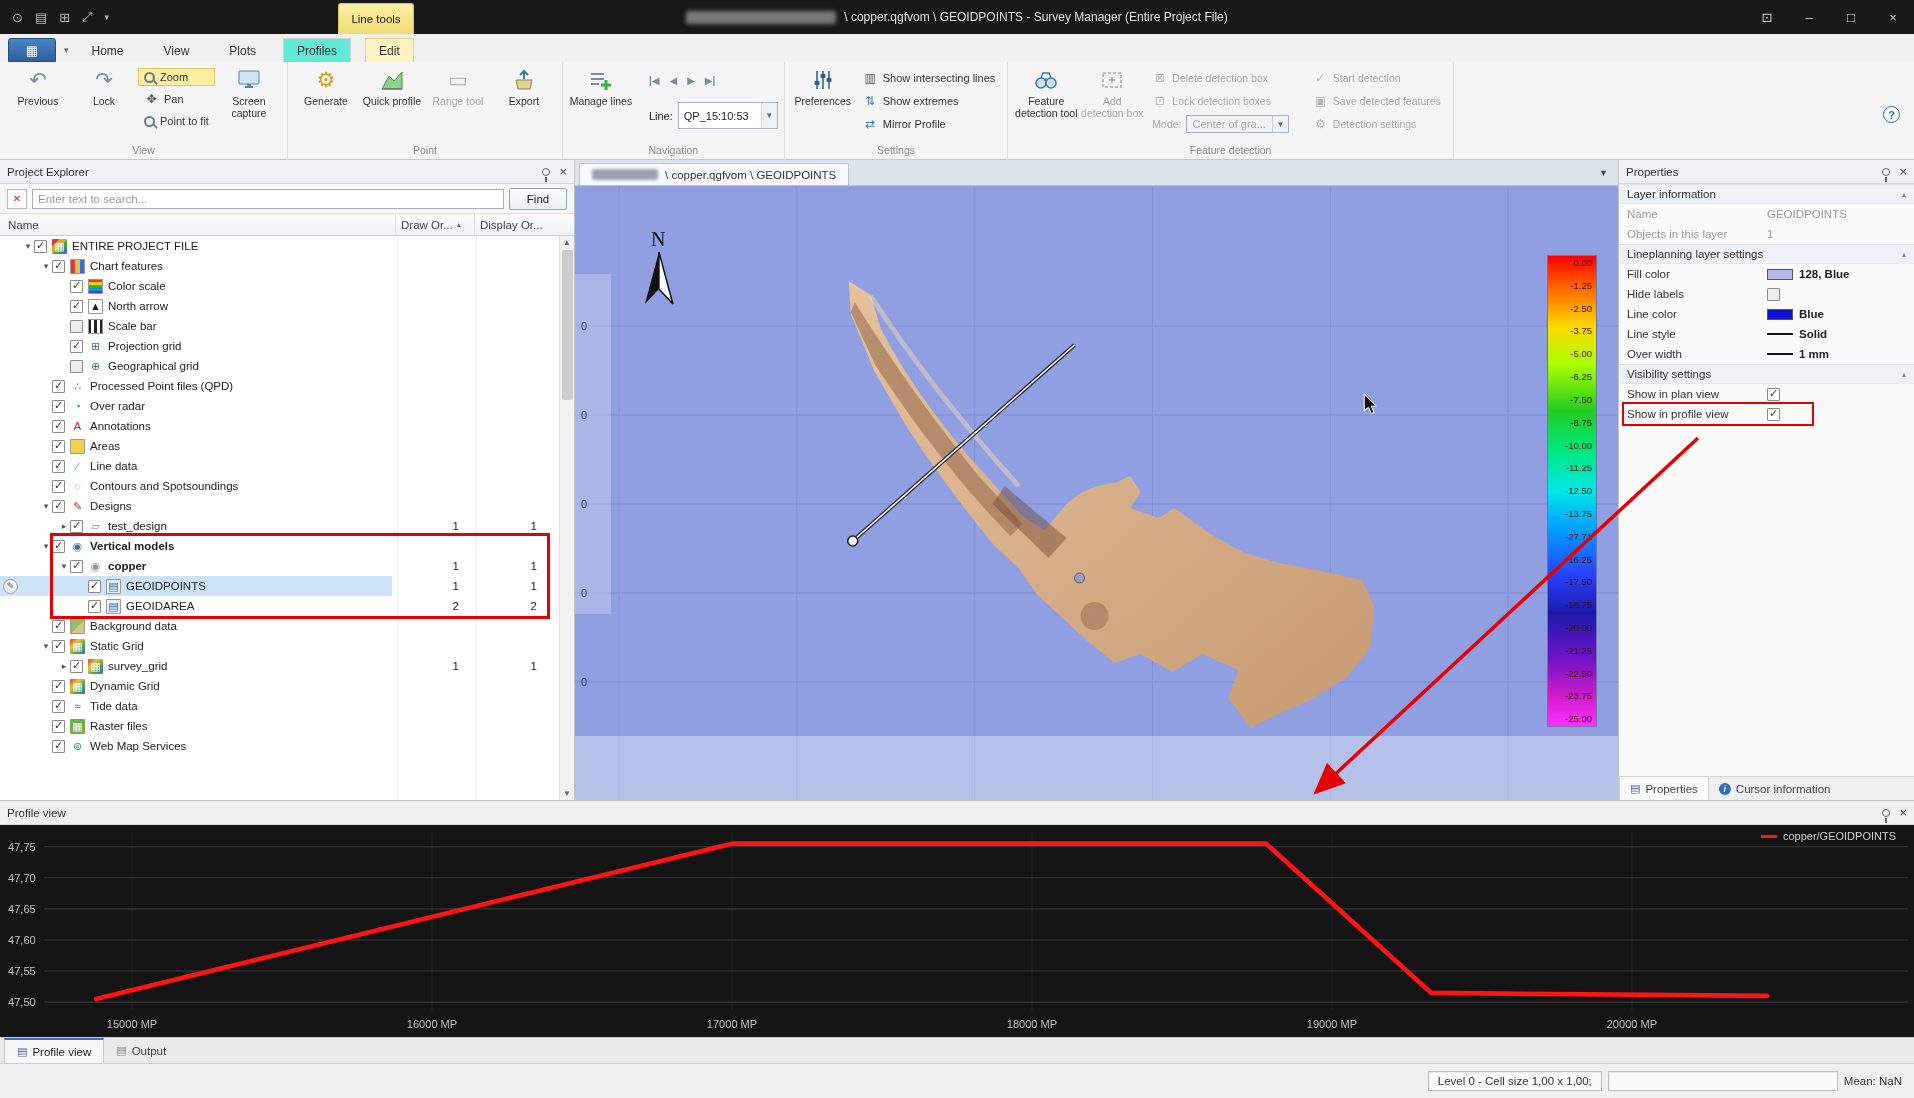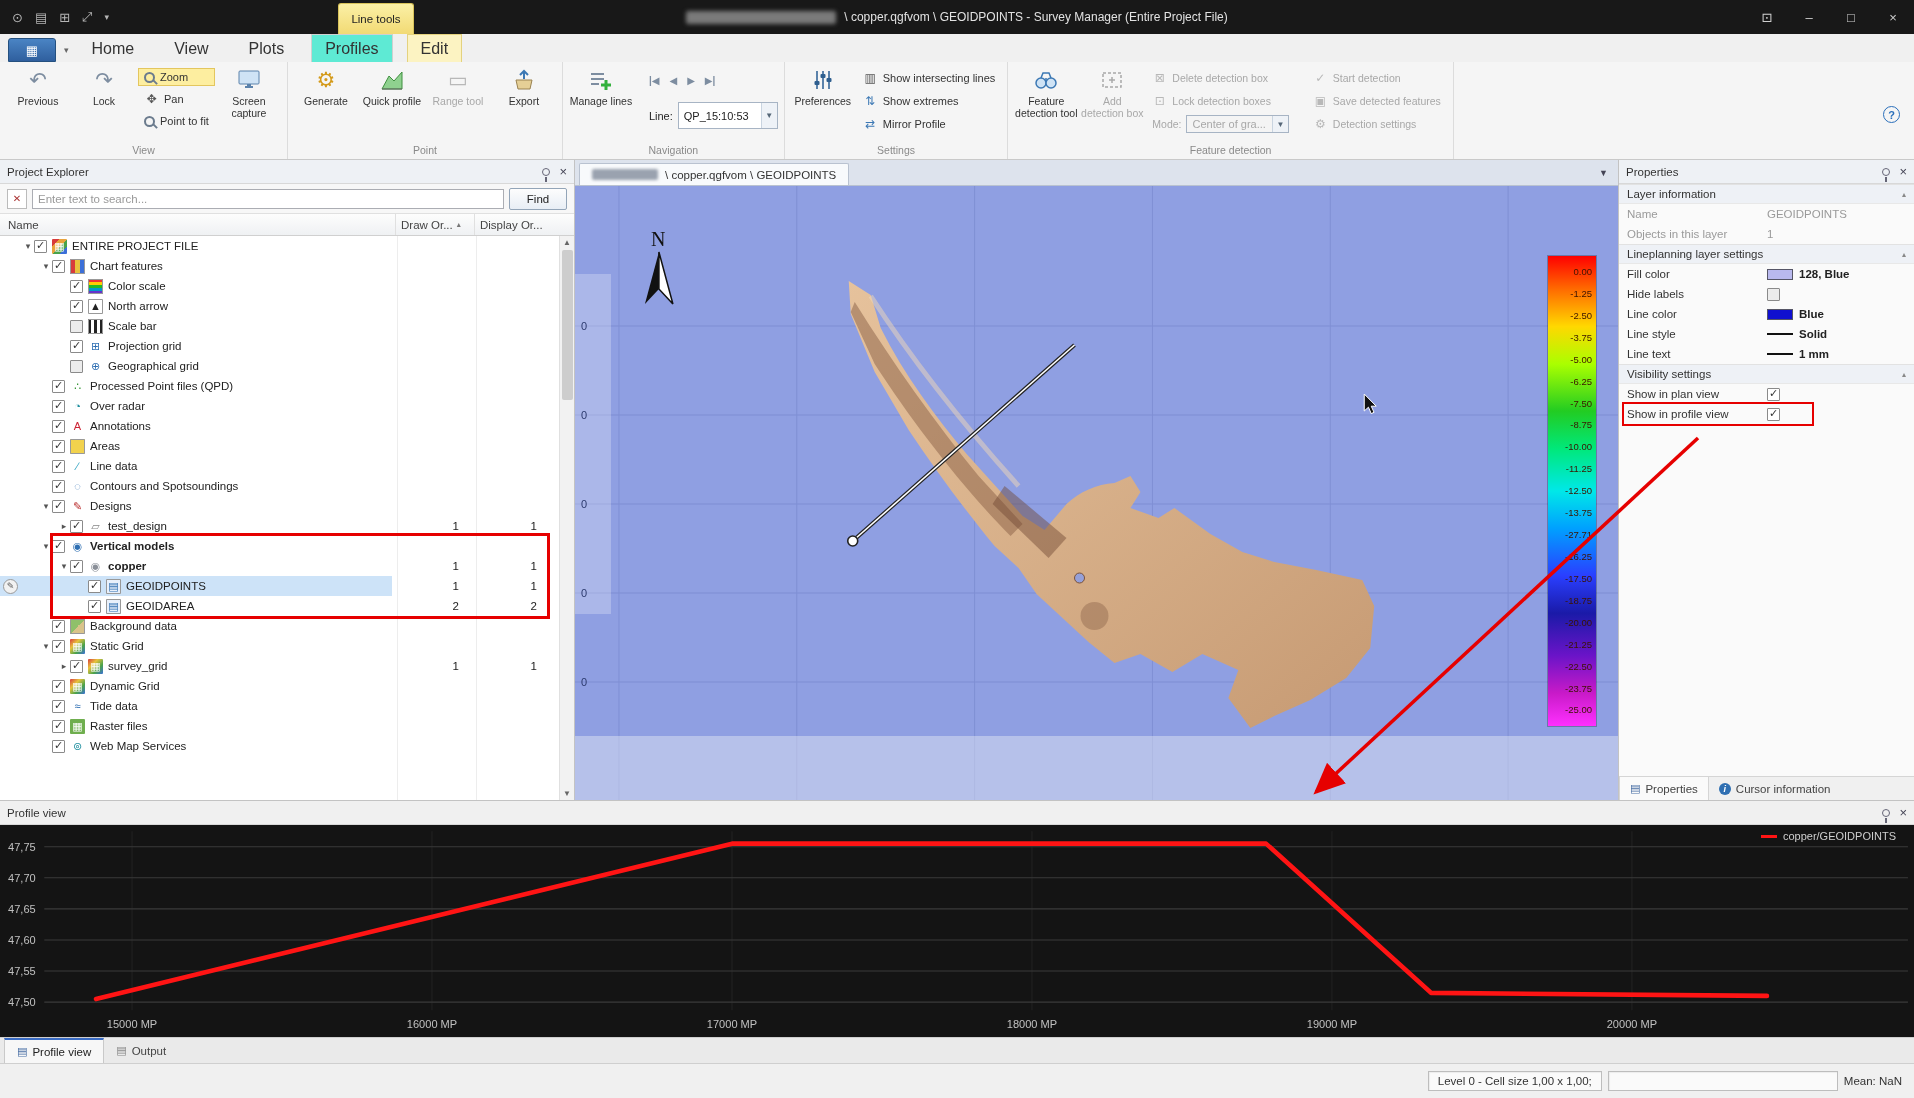--- a/index.html
+++ b/index.html
@@ -25,7 +25,7 @@
     border:1px solid #24507f;border-radius:3px 3px 0 0;display:flex;align-items:center;justify-content:center;
     color:#fff;font-size:13px}
   .appmenu-caret{font-size:9px;color:#666;margin:0 10px 7px 8px}
-  .ribbon-tab{padding:5px 13px 4px;font-size:16px;color:#333;margin-right:14px}
+  .ribbon-tab{padding:5px 13px 4px;font-size:12px;color:#333;margin-right:14px}
   .ribbon-tab.active{background:#5eead4;border:1px solid #d0d0d0;border-bottom:1px solid #f5f5f5;position:relative;top:1px}
   .ribbon-tab.contextual{background:#fcf3c2;border:1px solid #e4d27e;border-bottom:none}
 

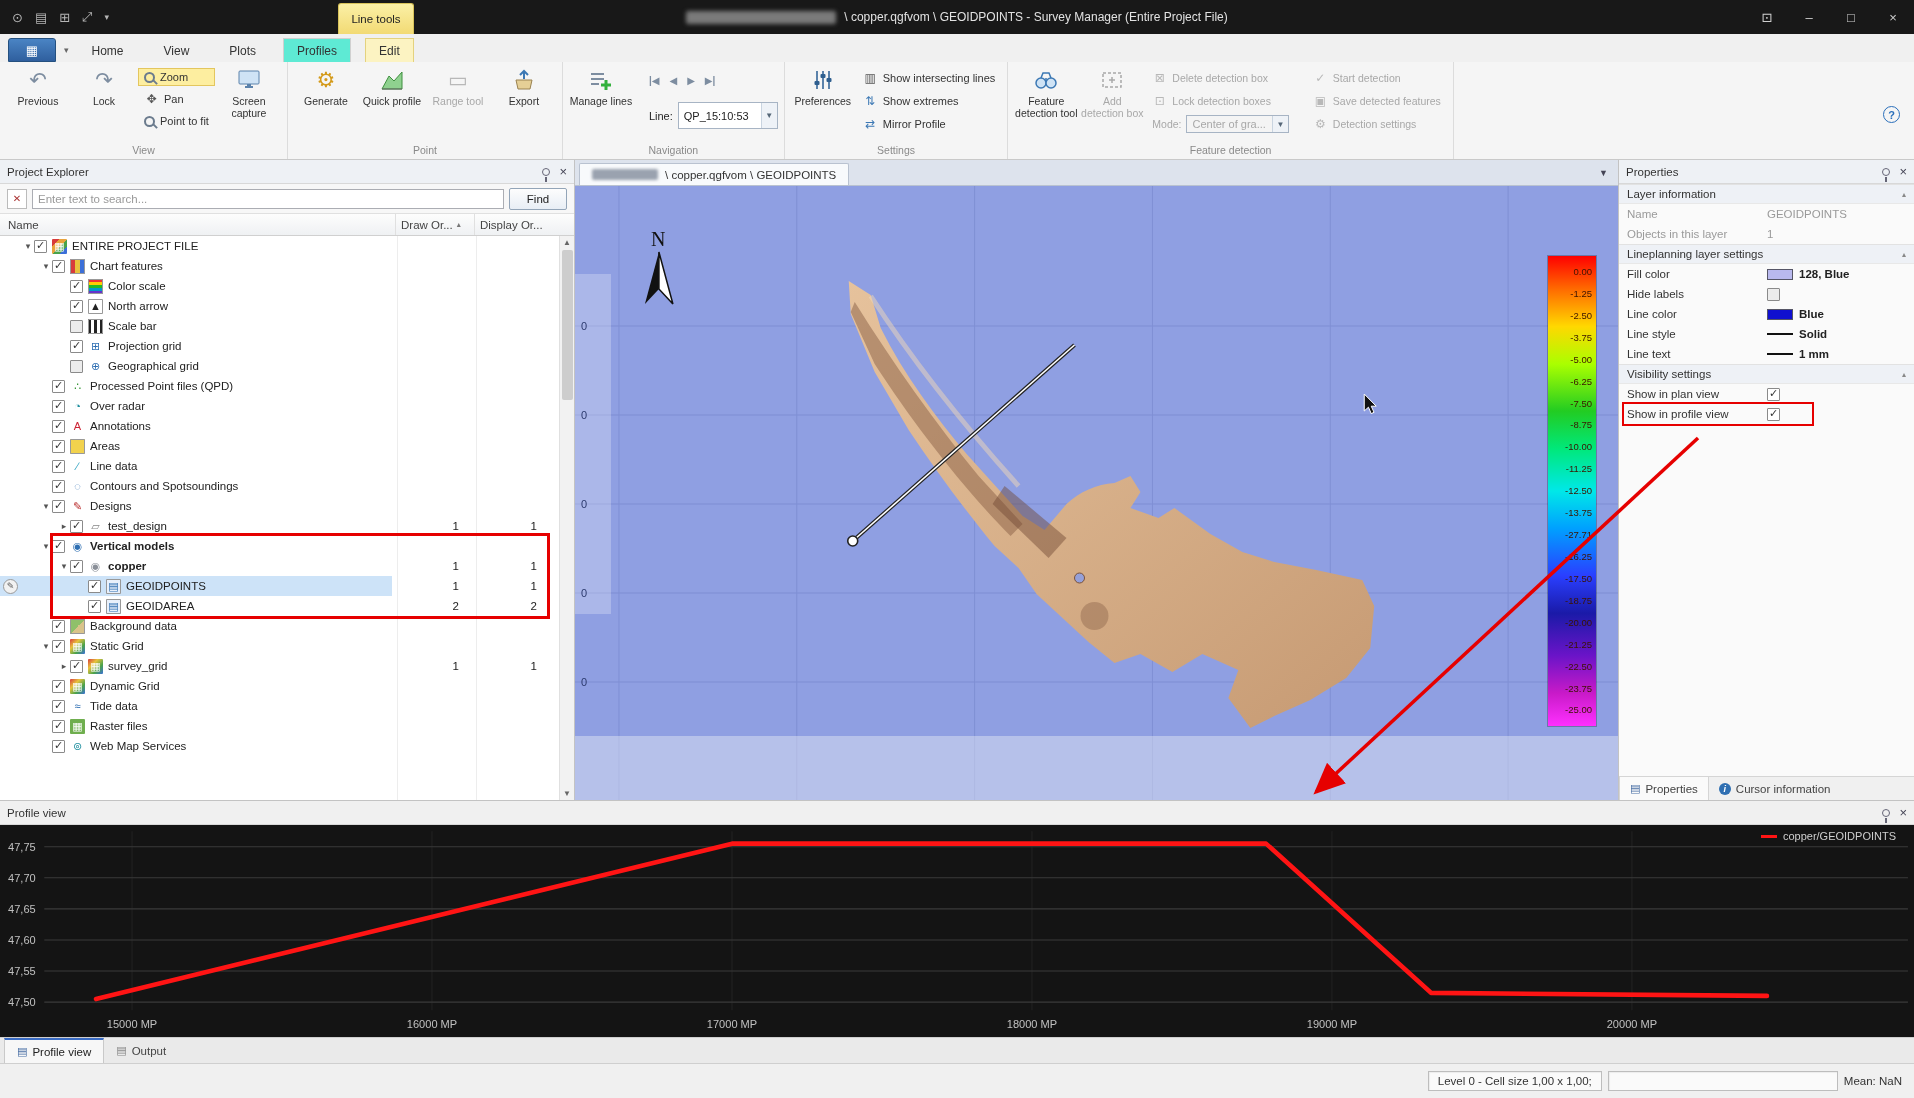--- a/index.html
+++ b/index.html
@@ -110,7 +110,7 @@
     background:linear-gradient(180deg,#ff0000 0%,#ff6a00 7%,#ffd800 15%,#aaff00 23%,#22cc22 33%,#00e87a 41%,#00e8e8 50%,
       #00a0ff 58%,#2a3fff 68%,#1a1aa8 76%,#6a14c8 85%,#c81ac8 93%,#ff30ff 100%);
     box-shadow:0 0 0 1px rgba(0,0,0,.25);display:flex;flex-direction:column;justify-content:space-between;
-    align-items:flex-end;padding:11px 4px}
+    align-items:flex-end;padding:2px 4px}
   .cb-label{font-size:9.5px;color:#3c1400;line-height:1}
 
   

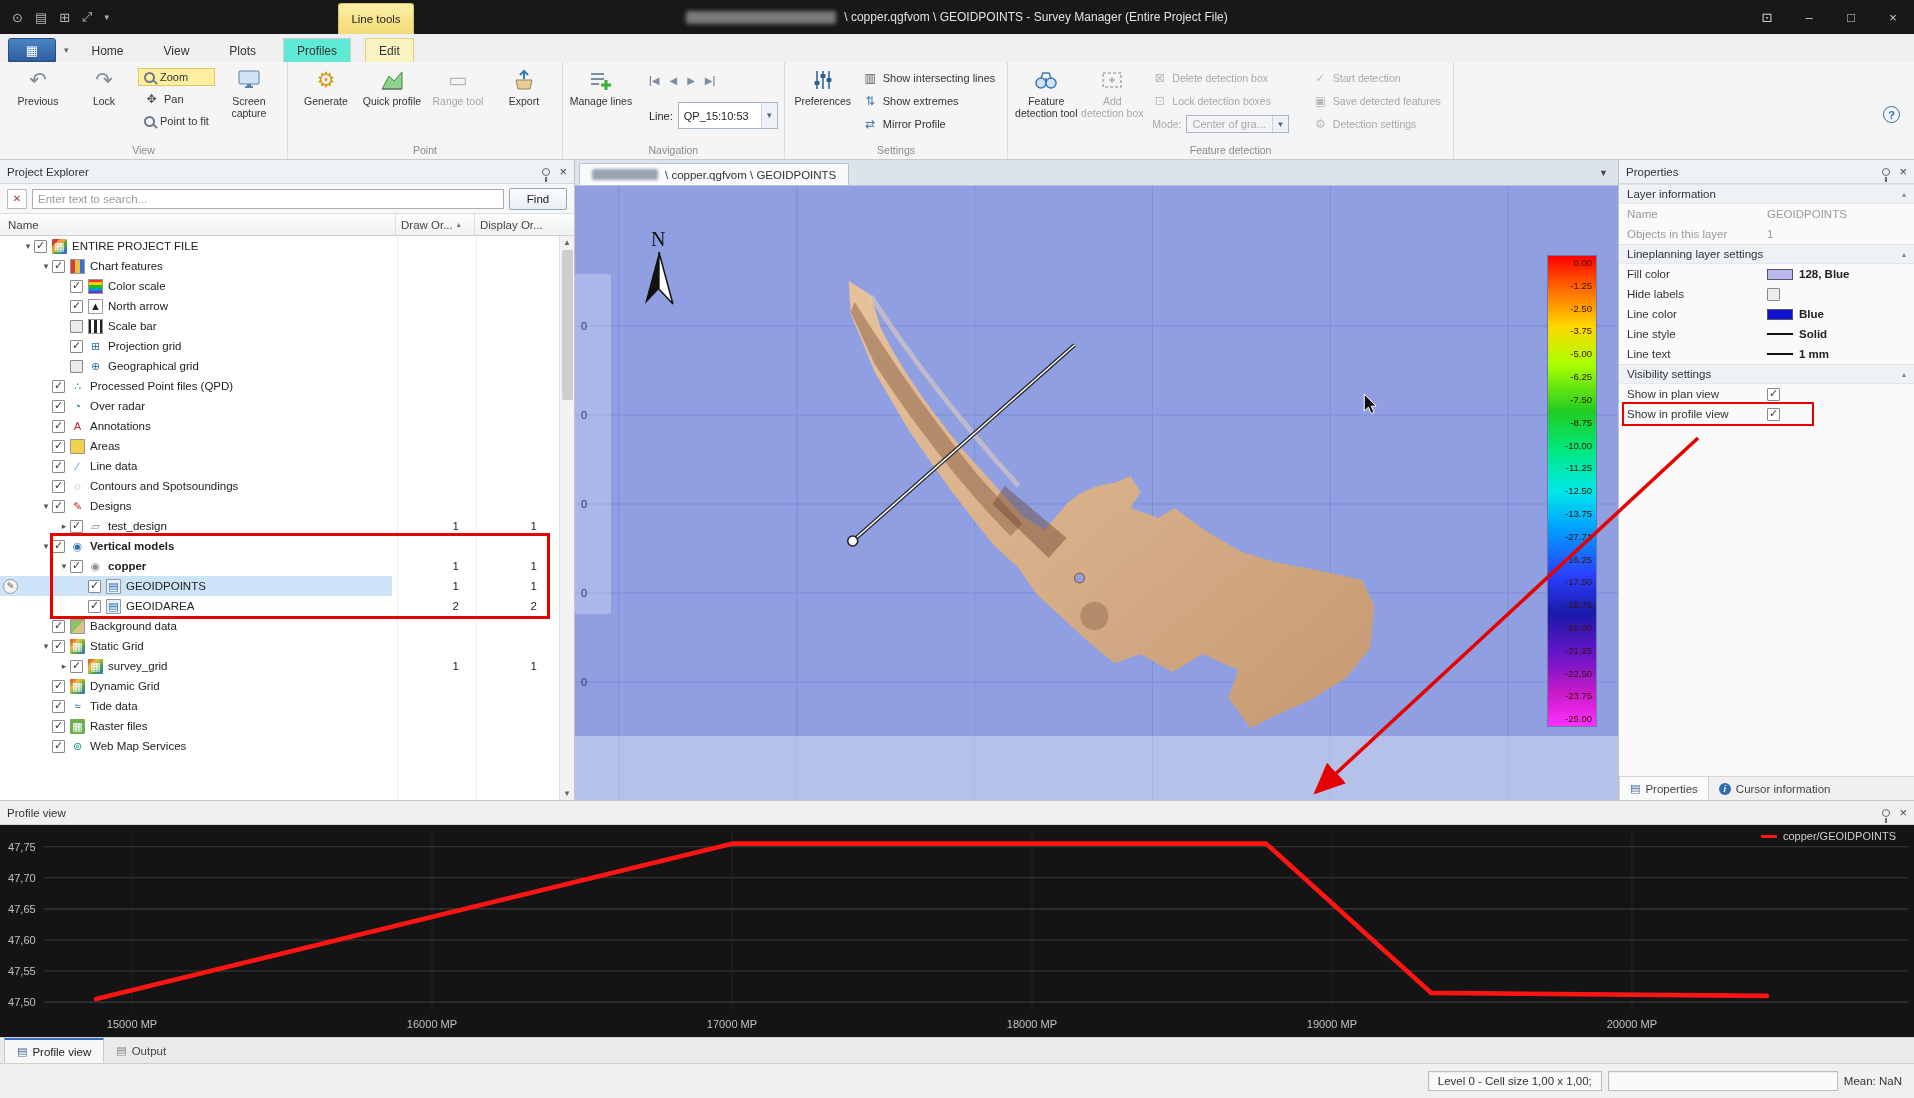--- a/index.html
+++ b/index.html
@@ -800,7 +800,7 @@
             <span class="prop-value pv-b">Solid</span>
           </div>
           <div class="prop-row">
-            <span class="prop-label">Line text</span>
+            <span class="prop-label">Over width</span>
             <span class="lineSample"></span>
             <span class="prop-value pv-b">1 mm</span>
           </div>

